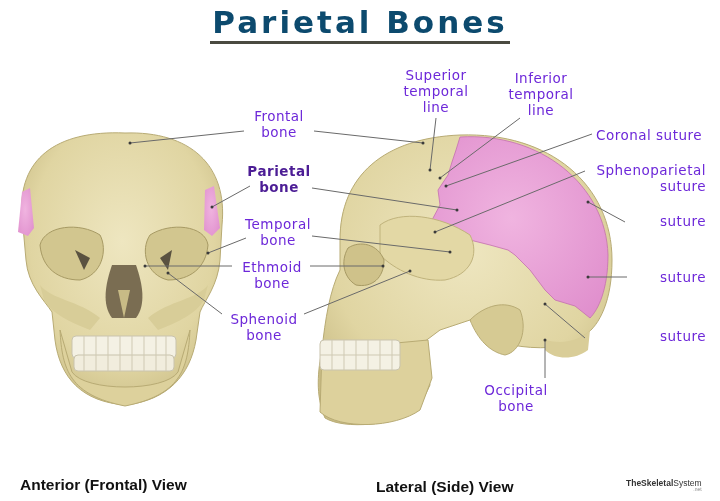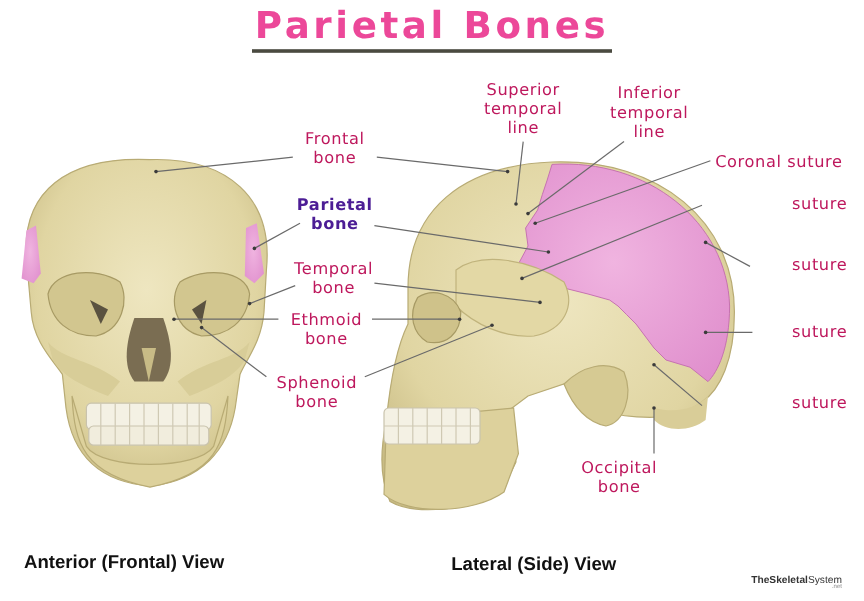--- a/index.html
+++ b/index.html
@@ -5,7 +5,7 @@
   html, body { margin:0; padding:0; background:#ffffff; }
   body { width:720px; height:501px; position:relative; overflow:hidden; font-family:"DejaVu Sans", sans-serif; }
   .title { position:absolute; left:0; top:4px; width:720px; text-align:center; }
-  .title span { font-family:"DejaVu Sans", sans-serif; font-weight:bold; font-size:31px; letter-spacing:3px; color:#ec4899; border-bottom:3px solid #4a4a40; padding:0 2px 1px 2px; }
+  .title span { font-family:"DejaVu Sans", sans-serif; font-weight:bold; font-size:31px; letter-spacing:3px; color:#0c4a6e; border-bottom:3px solid #4a4a40; padding:0 2px 1px 2px; }
   svg.art { position:absolute; left:0; top:0; }
   .lbl { position:absolute; font-size:13.5px; line-height:16px; color:#be185d; letter-spacing:0.5px; }
   .lbl.c { text-align:center; }

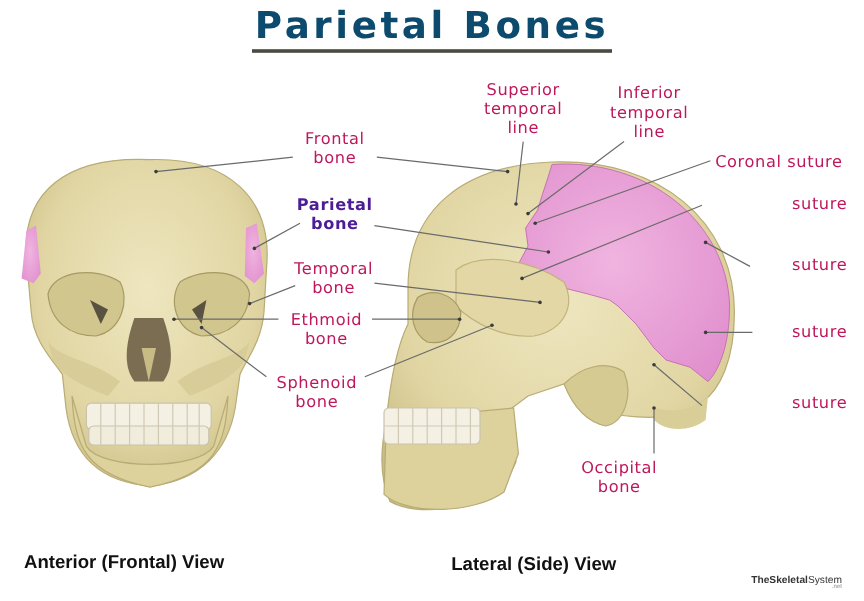--- a/index.html
+++ b/index.html
@@ -7,7 +7,7 @@
   .title { position:absolute; left:0; top:4px; width:720px; text-align:center; }
   .title span { font-family:"DejaVu Sans", sans-serif; font-weight:bold; font-size:31px; letter-spacing:3px; color:#0c4a6e; border-bottom:3px solid #4a4a40; padding:0 2px 1px 2px; }
   svg.art { position:absolute; left:0; top:0; }
-  .lbl { position:absolute; font-size:13.5px; line-height:16px; color:#be185d; letter-spacing:0.5px; }
+  .lbl { position:absolute; font-size:13.5px; line-height:16px; color:#6d28d9; letter-spacing:0.5px; }
   .lbl.c { text-align:center; }
   .lbl.r { text-align:right; }
   .lbl.bold { font-weight:bold; color:#4c1d95; }

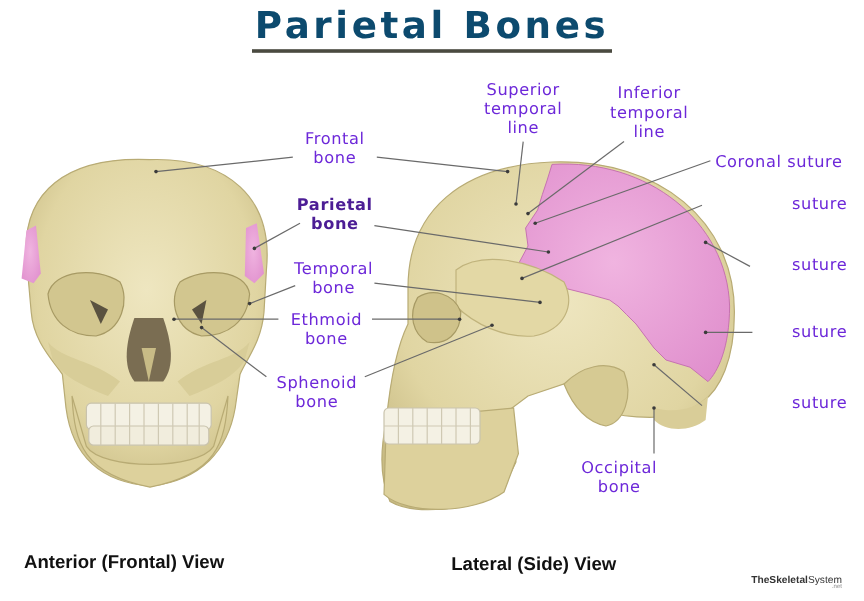--- a/index.html
+++ b/index.html
@@ -158,6 +158,7 @@
   <div>Coronal suture</div>
 </div>
 <div class="lbl r" style="left:582px;top:162px;width:124px;">
+  <div>Sphenoparietal</div>
   <div>suture</div>
 </div>
 <div class="lbl r" style="left:606px;top:213px;width:100px;">

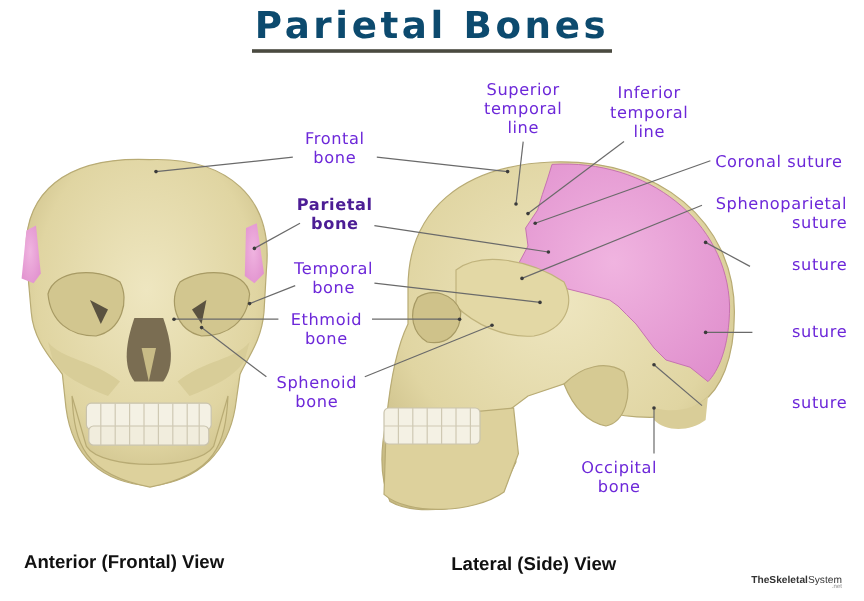--- a/index.html
+++ b/index.html
@@ -11,7 +11,7 @@
   .lbl.c { text-align:center; }
   .lbl.r { text-align:right; }
   .lbl.bold { font-weight:bold; color:#4c1d95; }
-  .view { position:absolute; font-family:"Liberation Sans", sans-serif; font-weight:bold; font-size:15.5px; color:#111; }
+  .view { position:absolute; font-family:"Liberation Sans", sans-serif; font-weight:bold; font-size:15.5px; color:#111;margin-top:16px; }
   .wm { position:absolute; font-family:"Liberation Sans", sans-serif; font-size:8.5px; color:#333; }
   .wm b { font-weight:bold; }
   .wm small { display:block; text-align:right; font-size:5px; color:#888; margin-top:-2px; }

